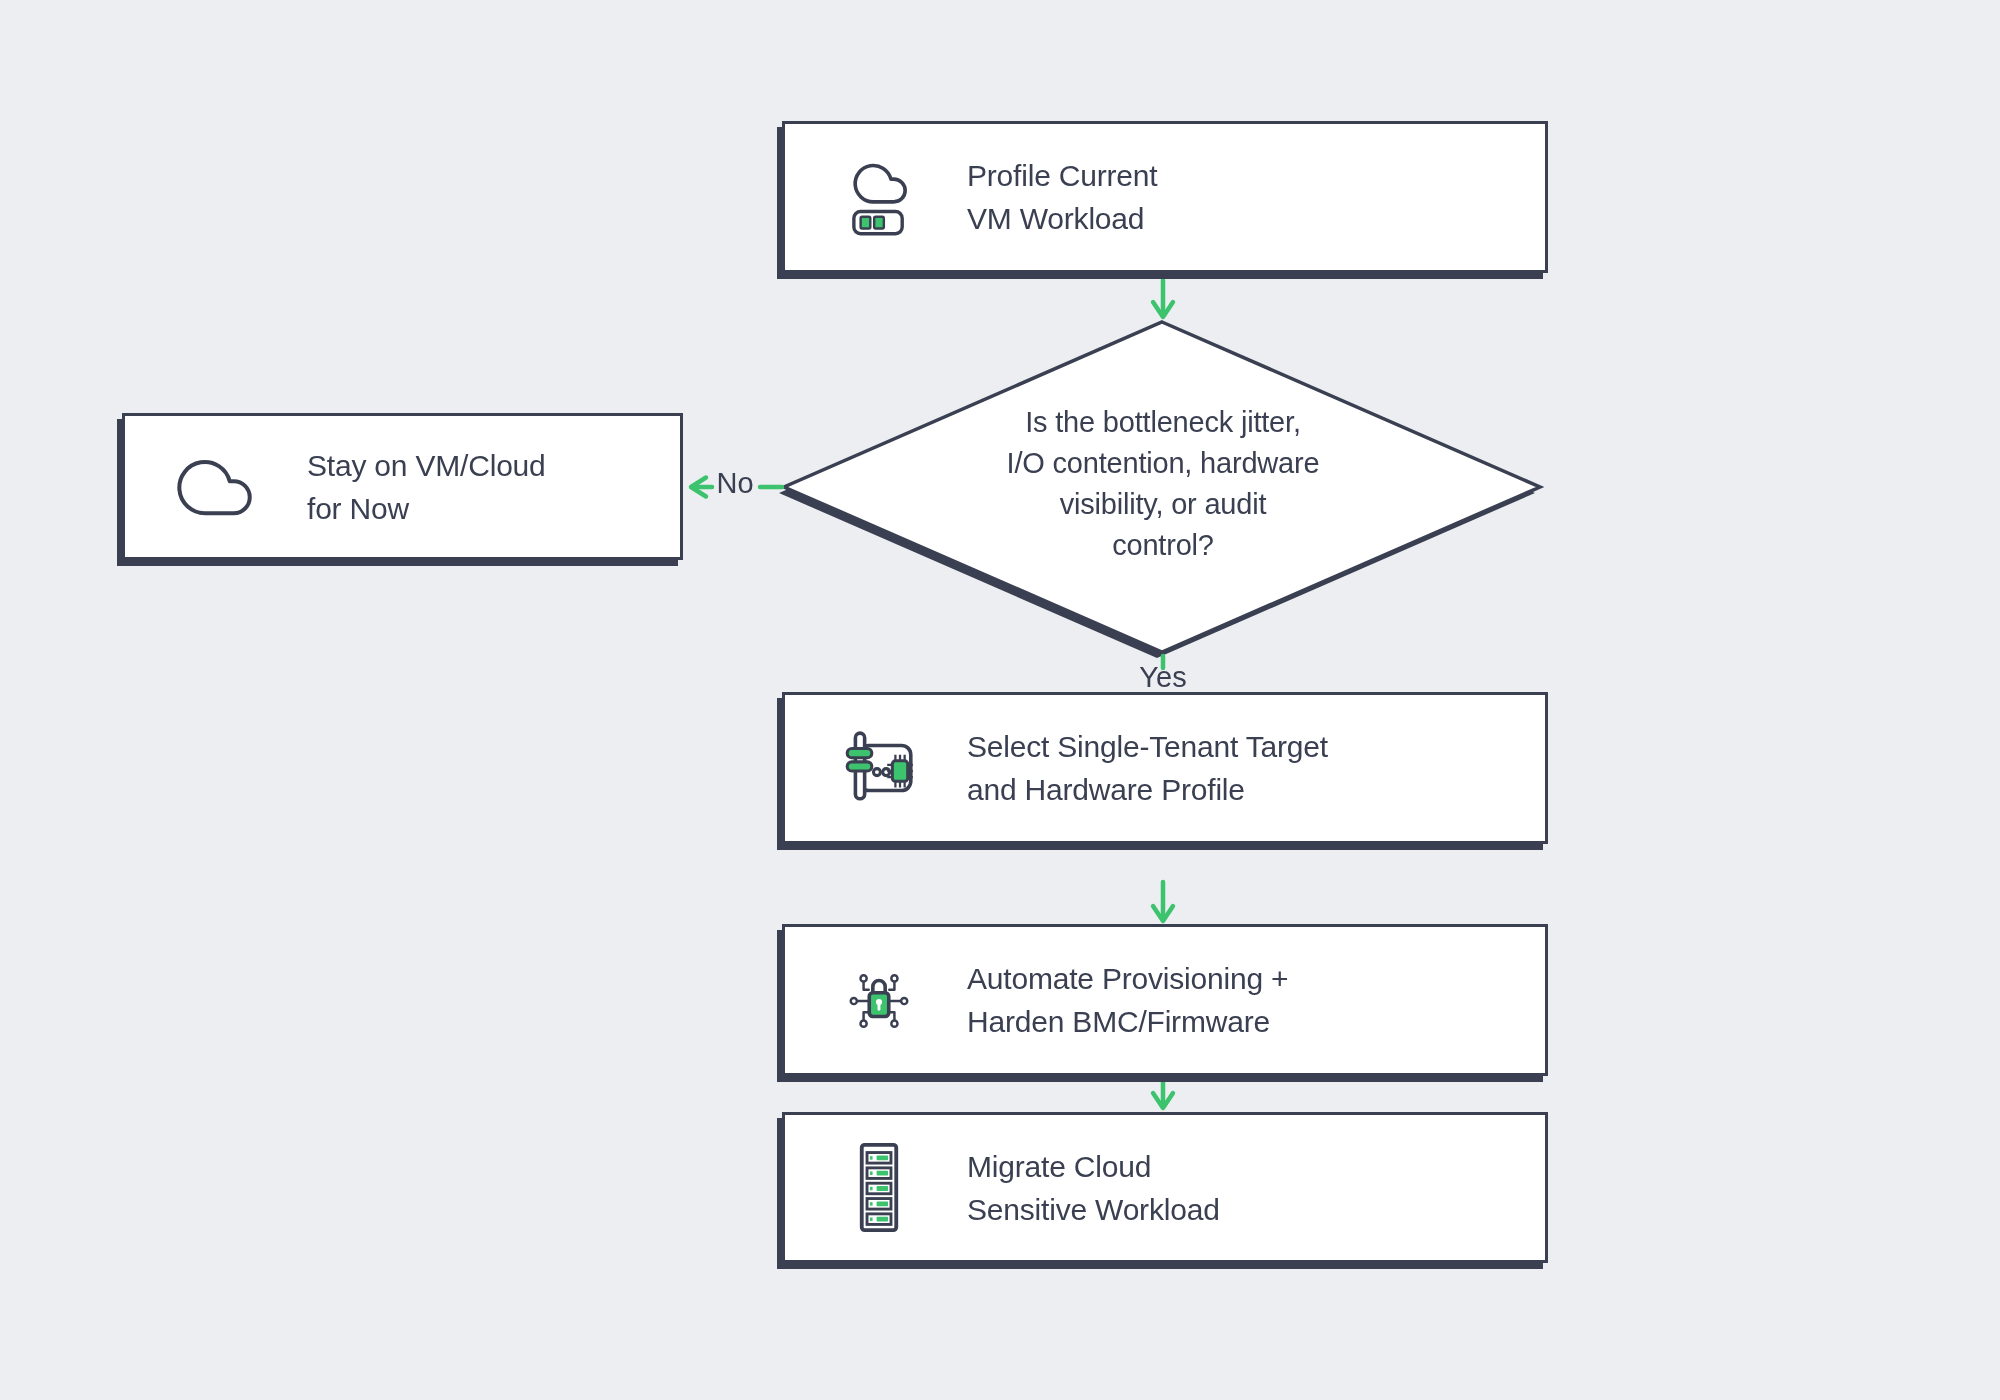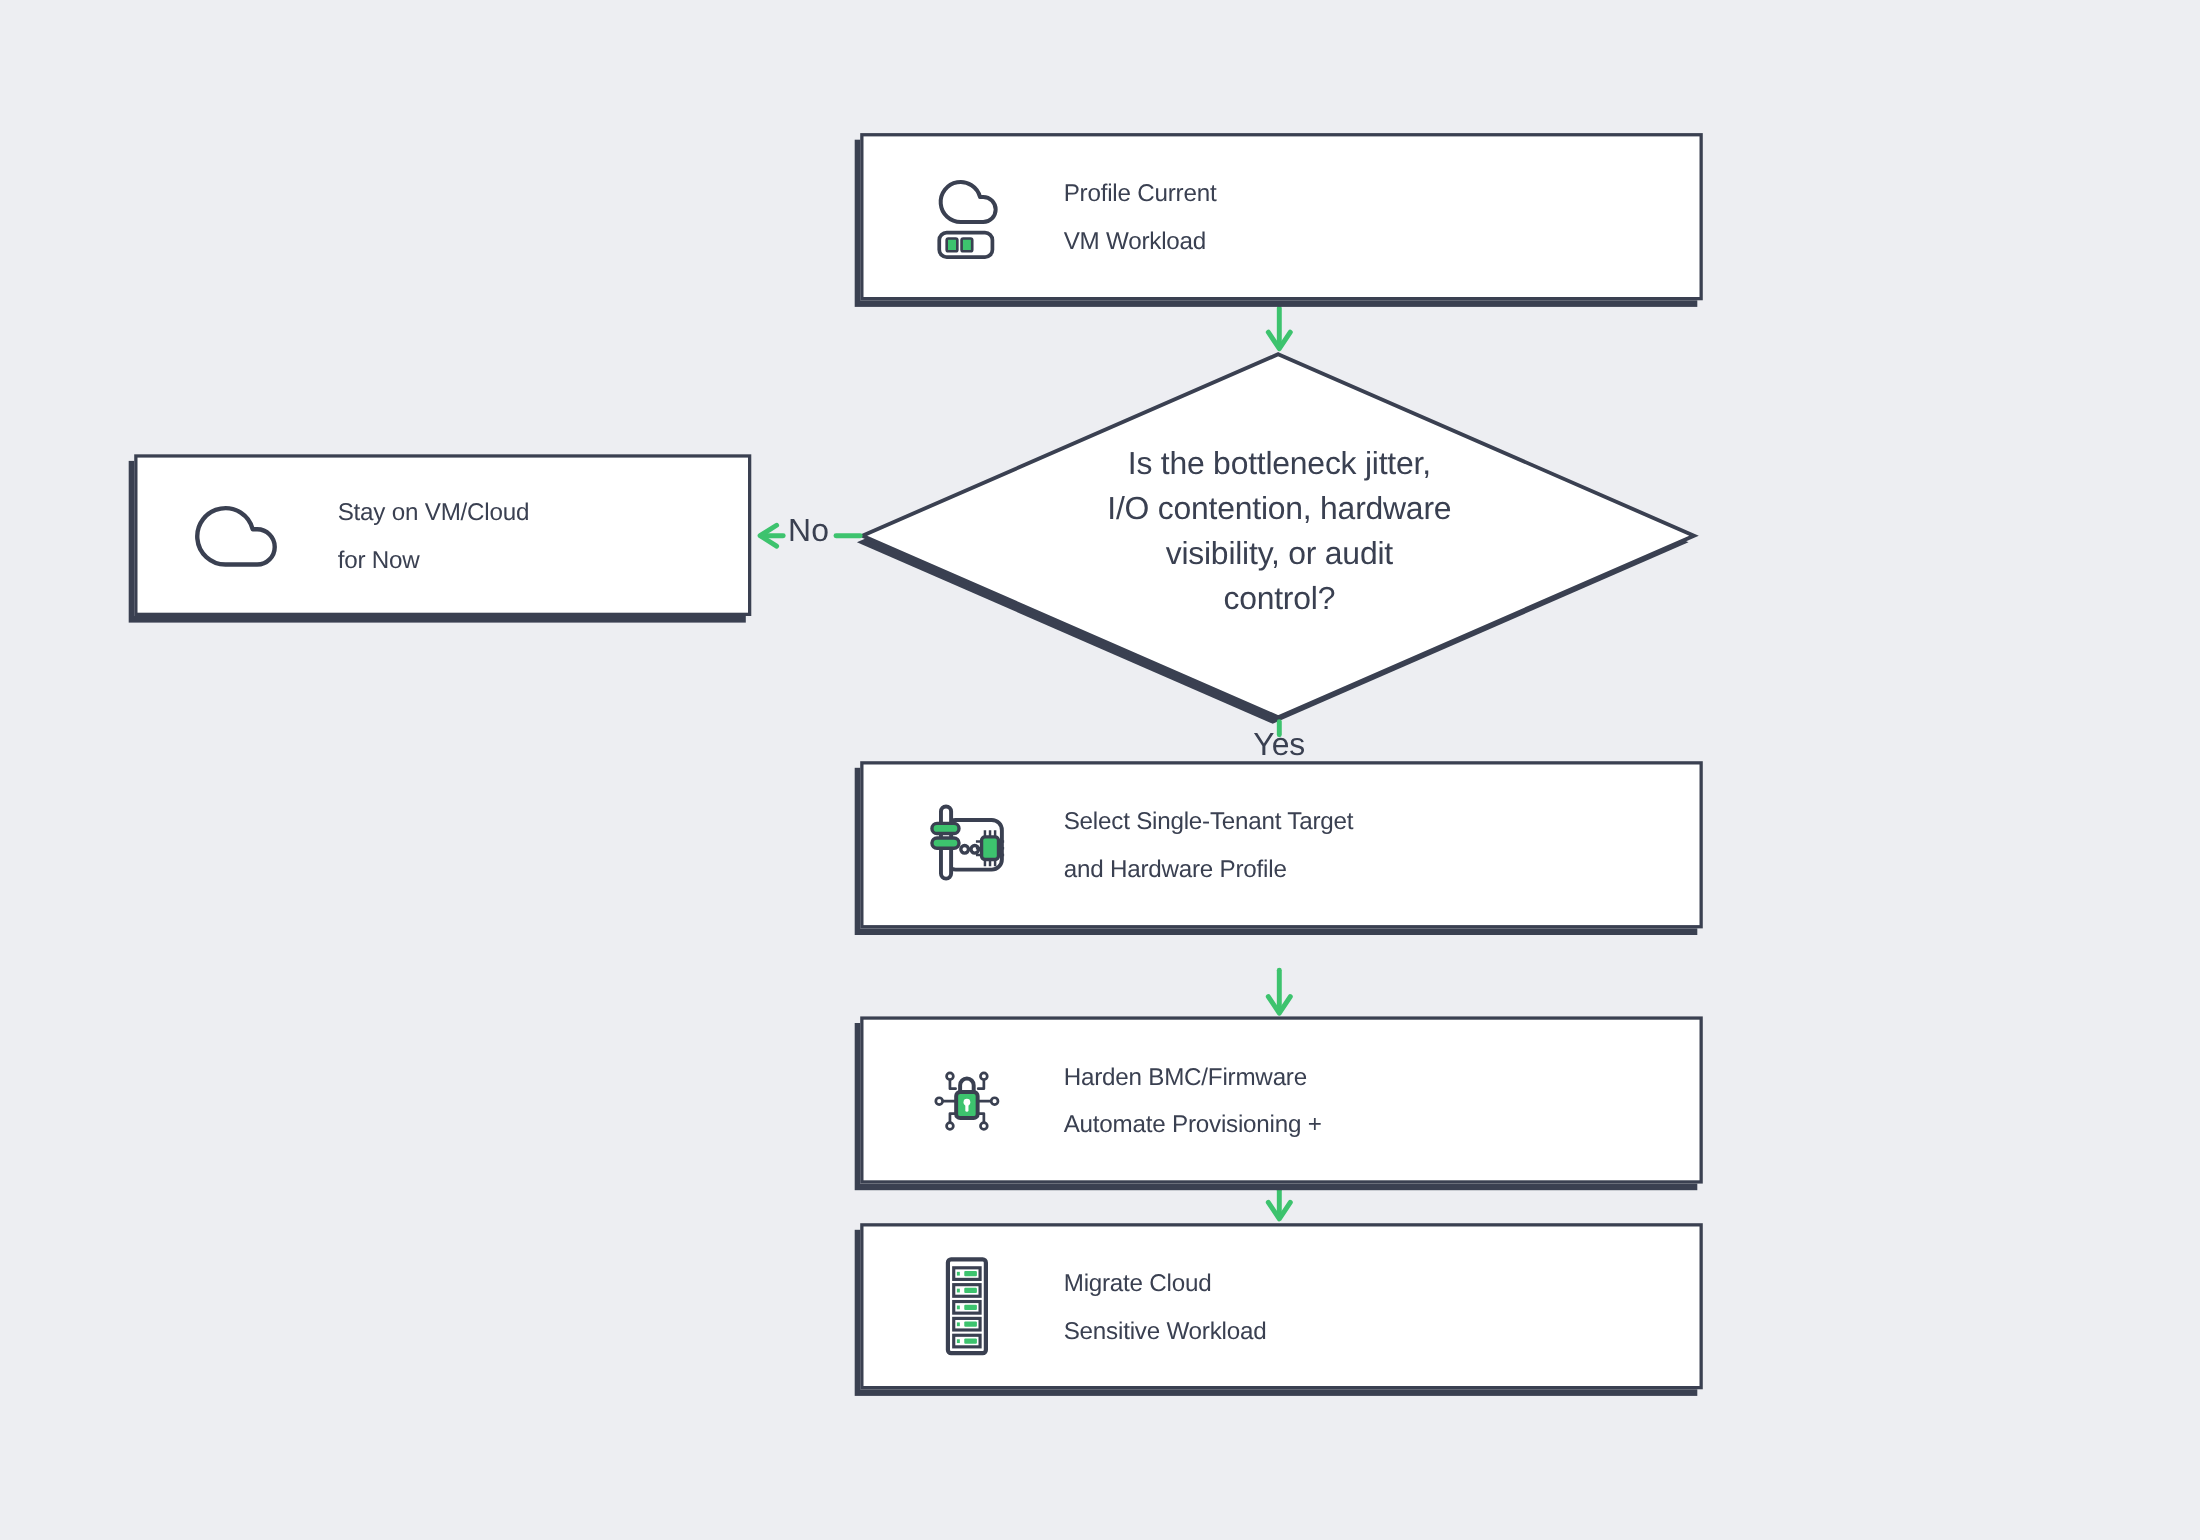--- a/index.html
+++ b/index.html
@@ -39,7 +39,7 @@
     width:96px;
   }
   .node-label{
-    font-size:22px;
+    font-size:30px;
     line-height:43px;
     letter-spacing:-0.2px;
     color:var(--ink);

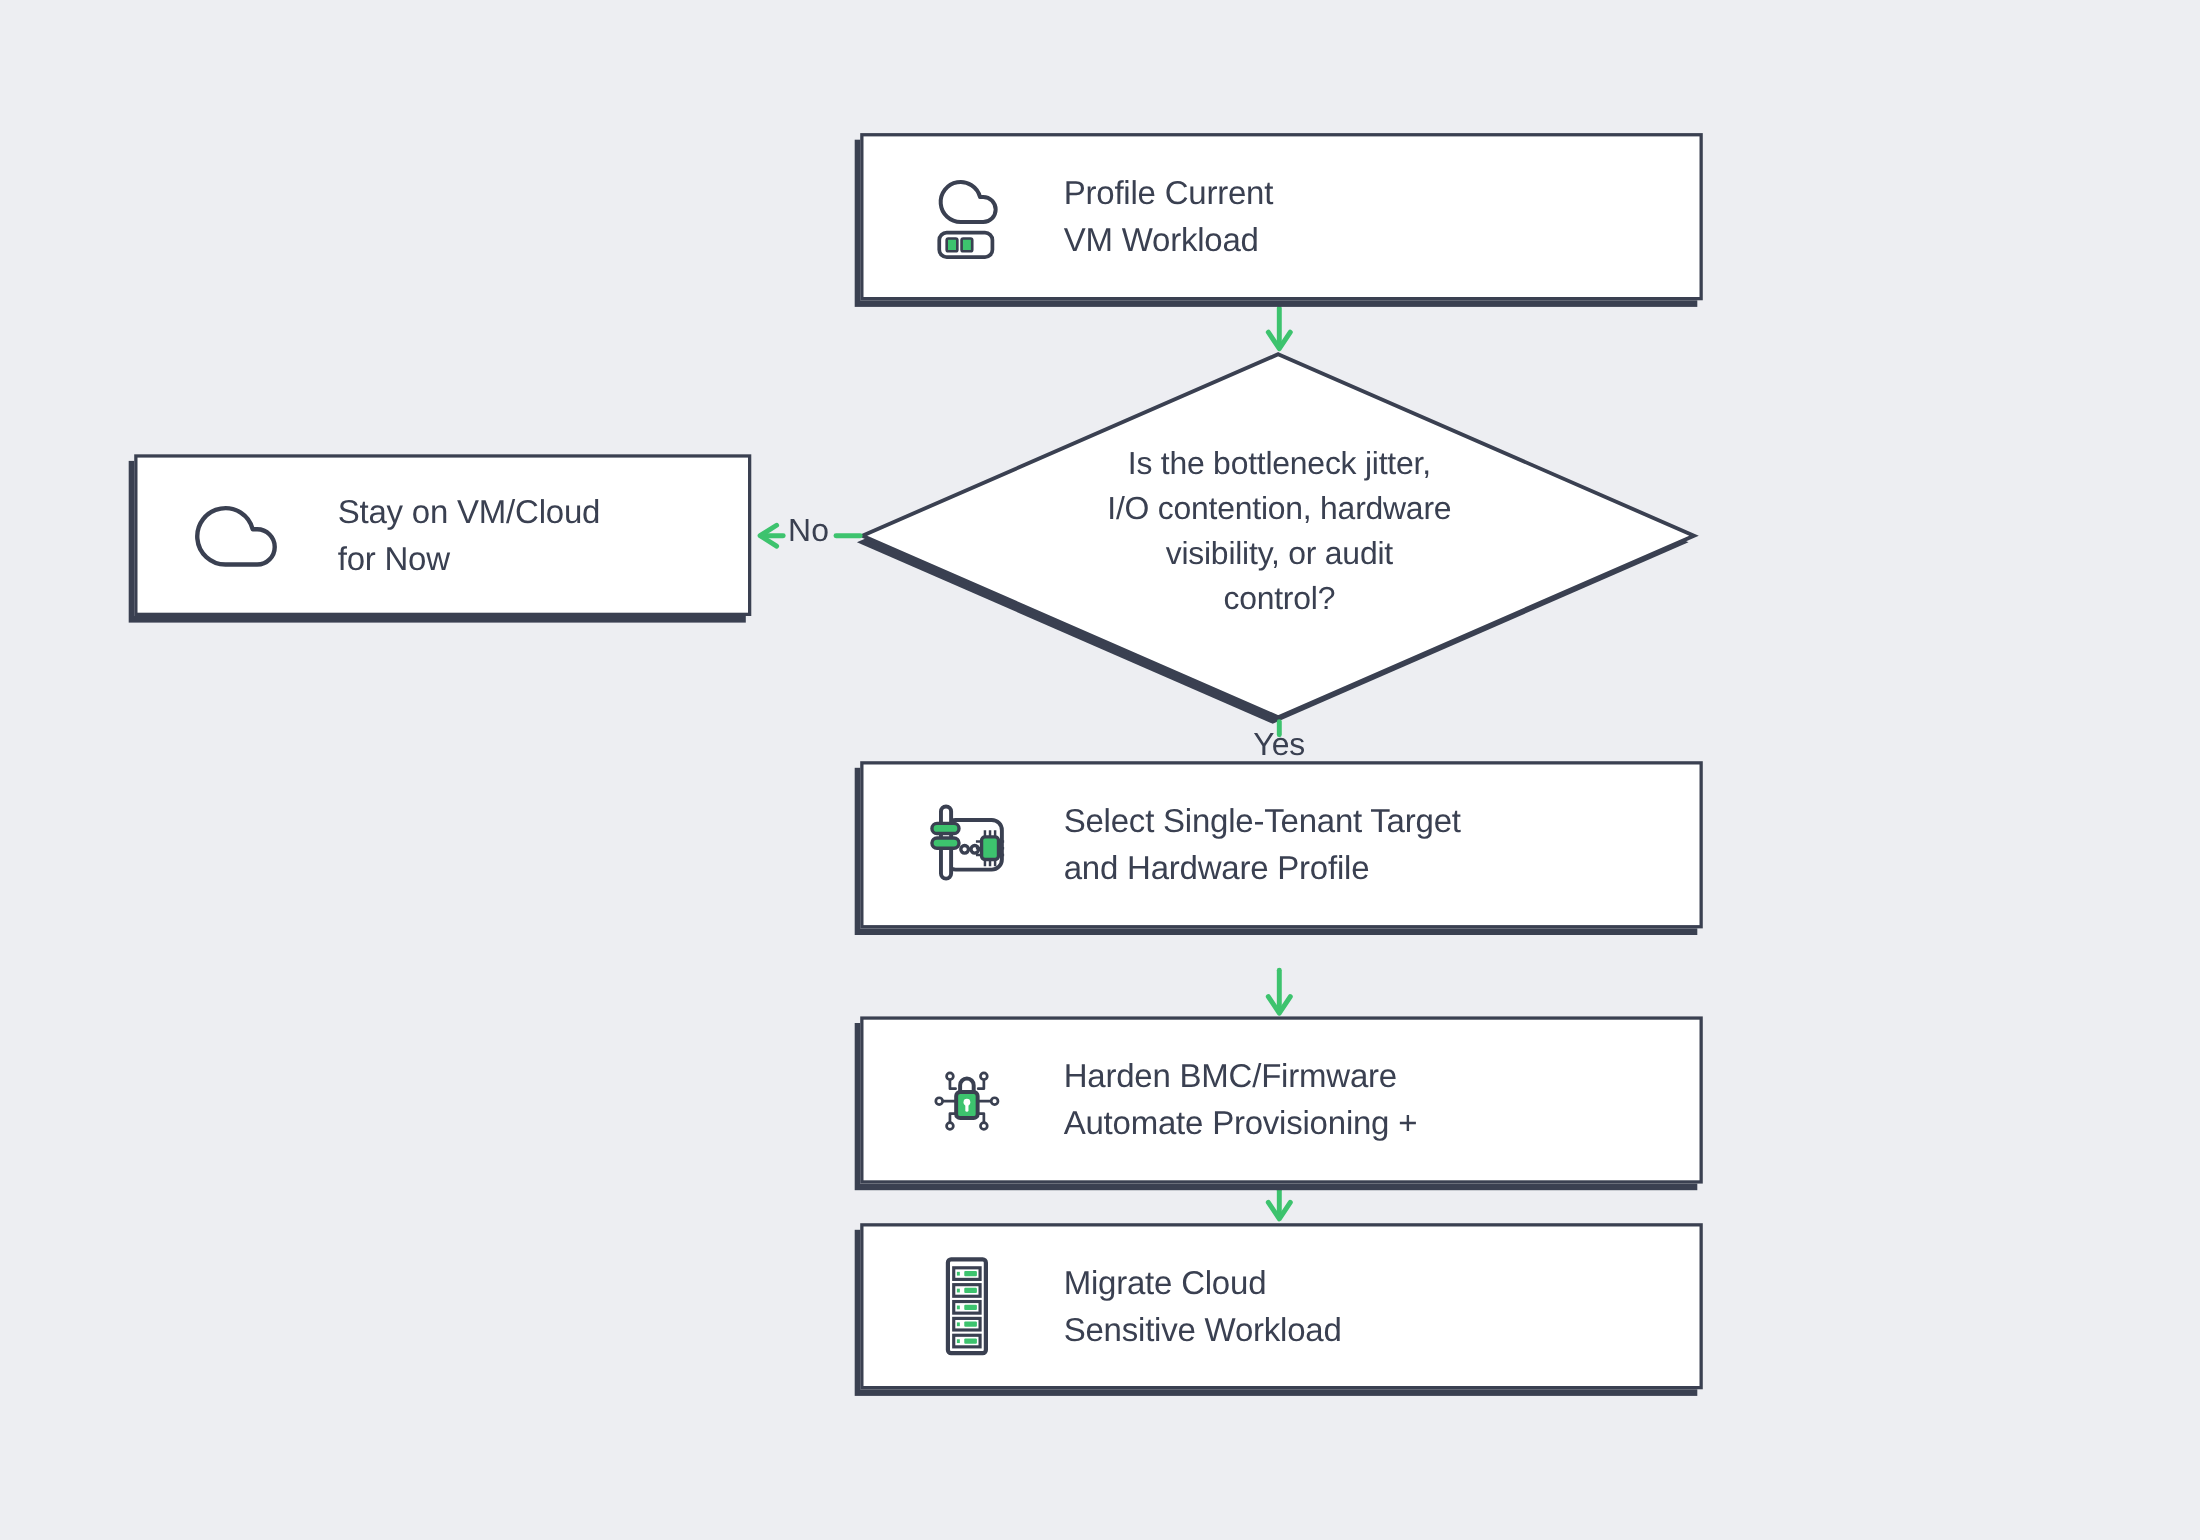--- a/index.html
+++ b/index.html
@@ -207,8 +207,8 @@
       </svg>
     </span>
     <div class="node-label">
+      <span>Automate Provisioning +</span>
       <span>Harden BMC/Firmware</span>
-      <span>Automate Provisioning +</span>
     </div>
   </div>
 

